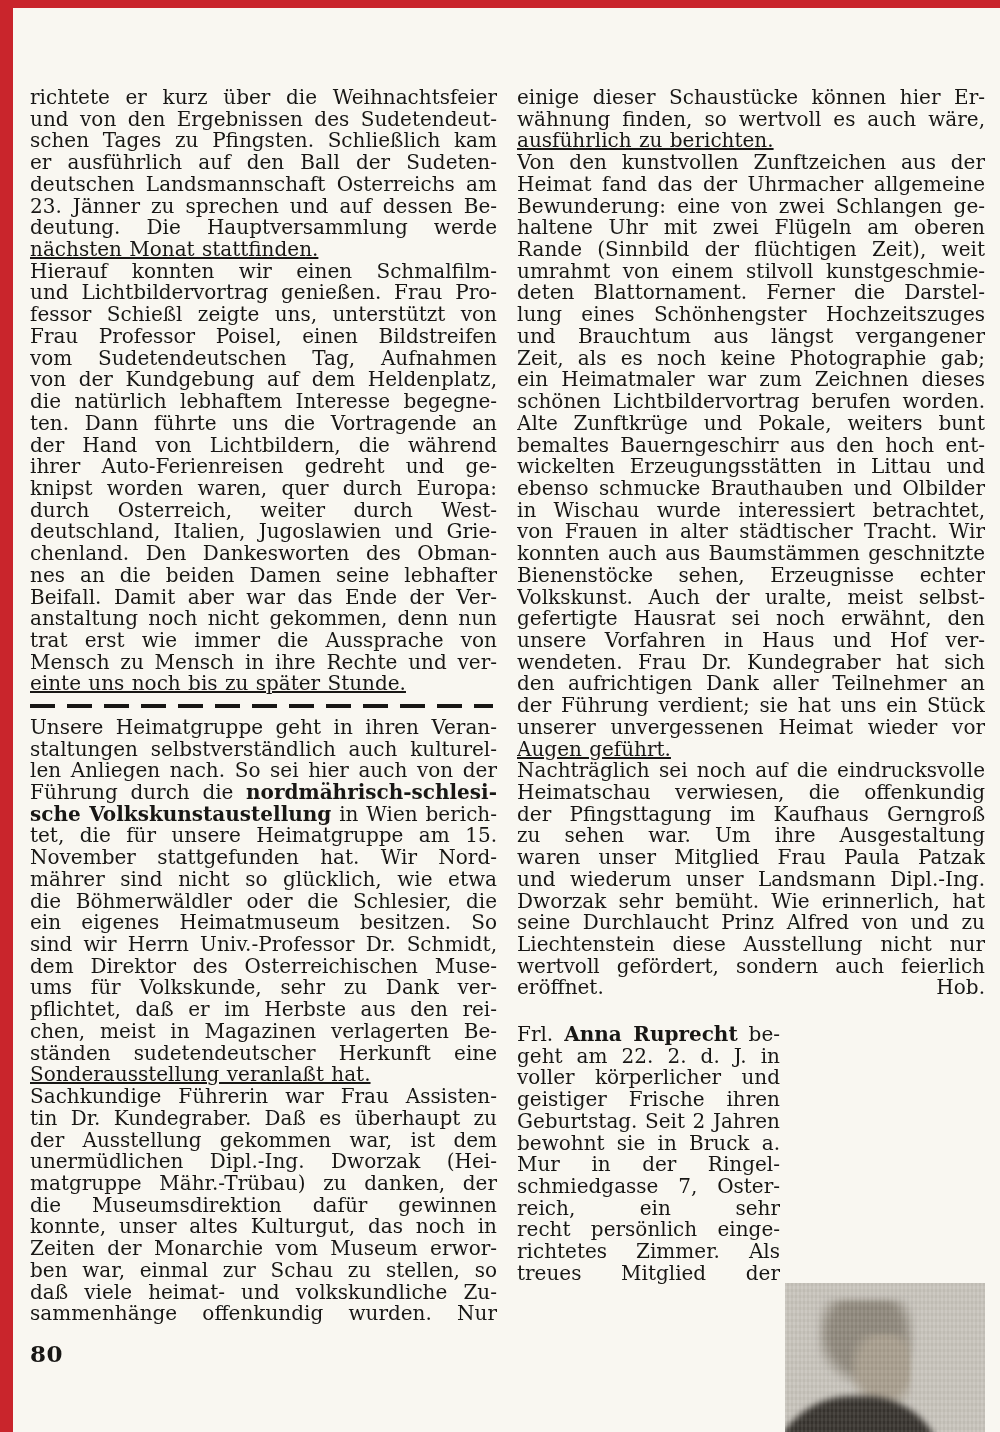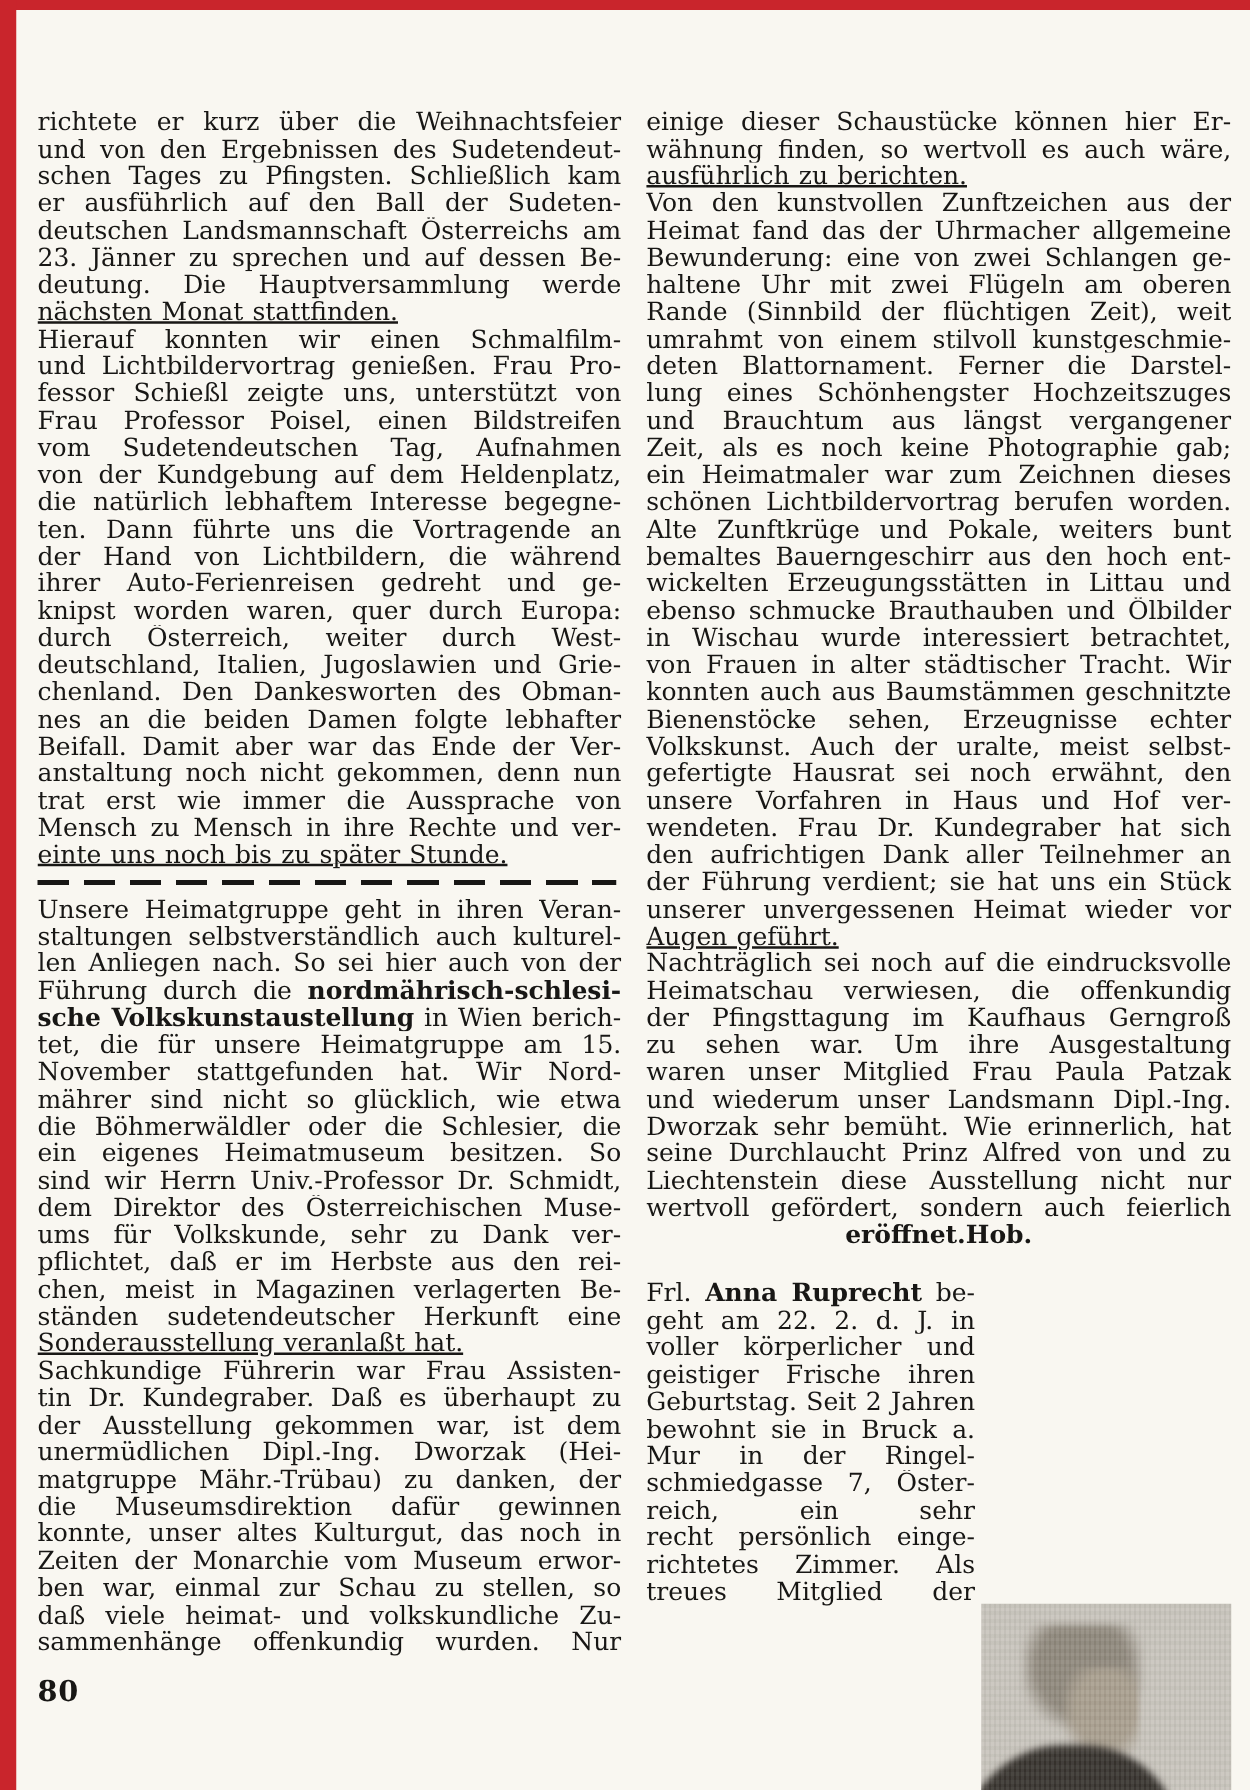--- a/index.html
+++ b/index.html
@@ -112,7 +112,7 @@
     <div class="line">durch Österreich, weiter durch West-</div>
     <div class="line">deutschland, Italien, Jugoslawien und Grie-</div>
     <div class="line">chenland. Den Dankesworten des Obman-</div>
-    <div class="line">nes an die beiden Damen folgte lebhafter</div>
+    <div class="line">nes an die beiden Damen seine lebhafter</div>
     <div class="line">Beifall. Damit aber war das Ende der Ver-</div>
     <div class="line">anstaltung noch nicht gekommen, denn nun</div>
     <div class="line">trat erst wie immer die Aussprache von</div>

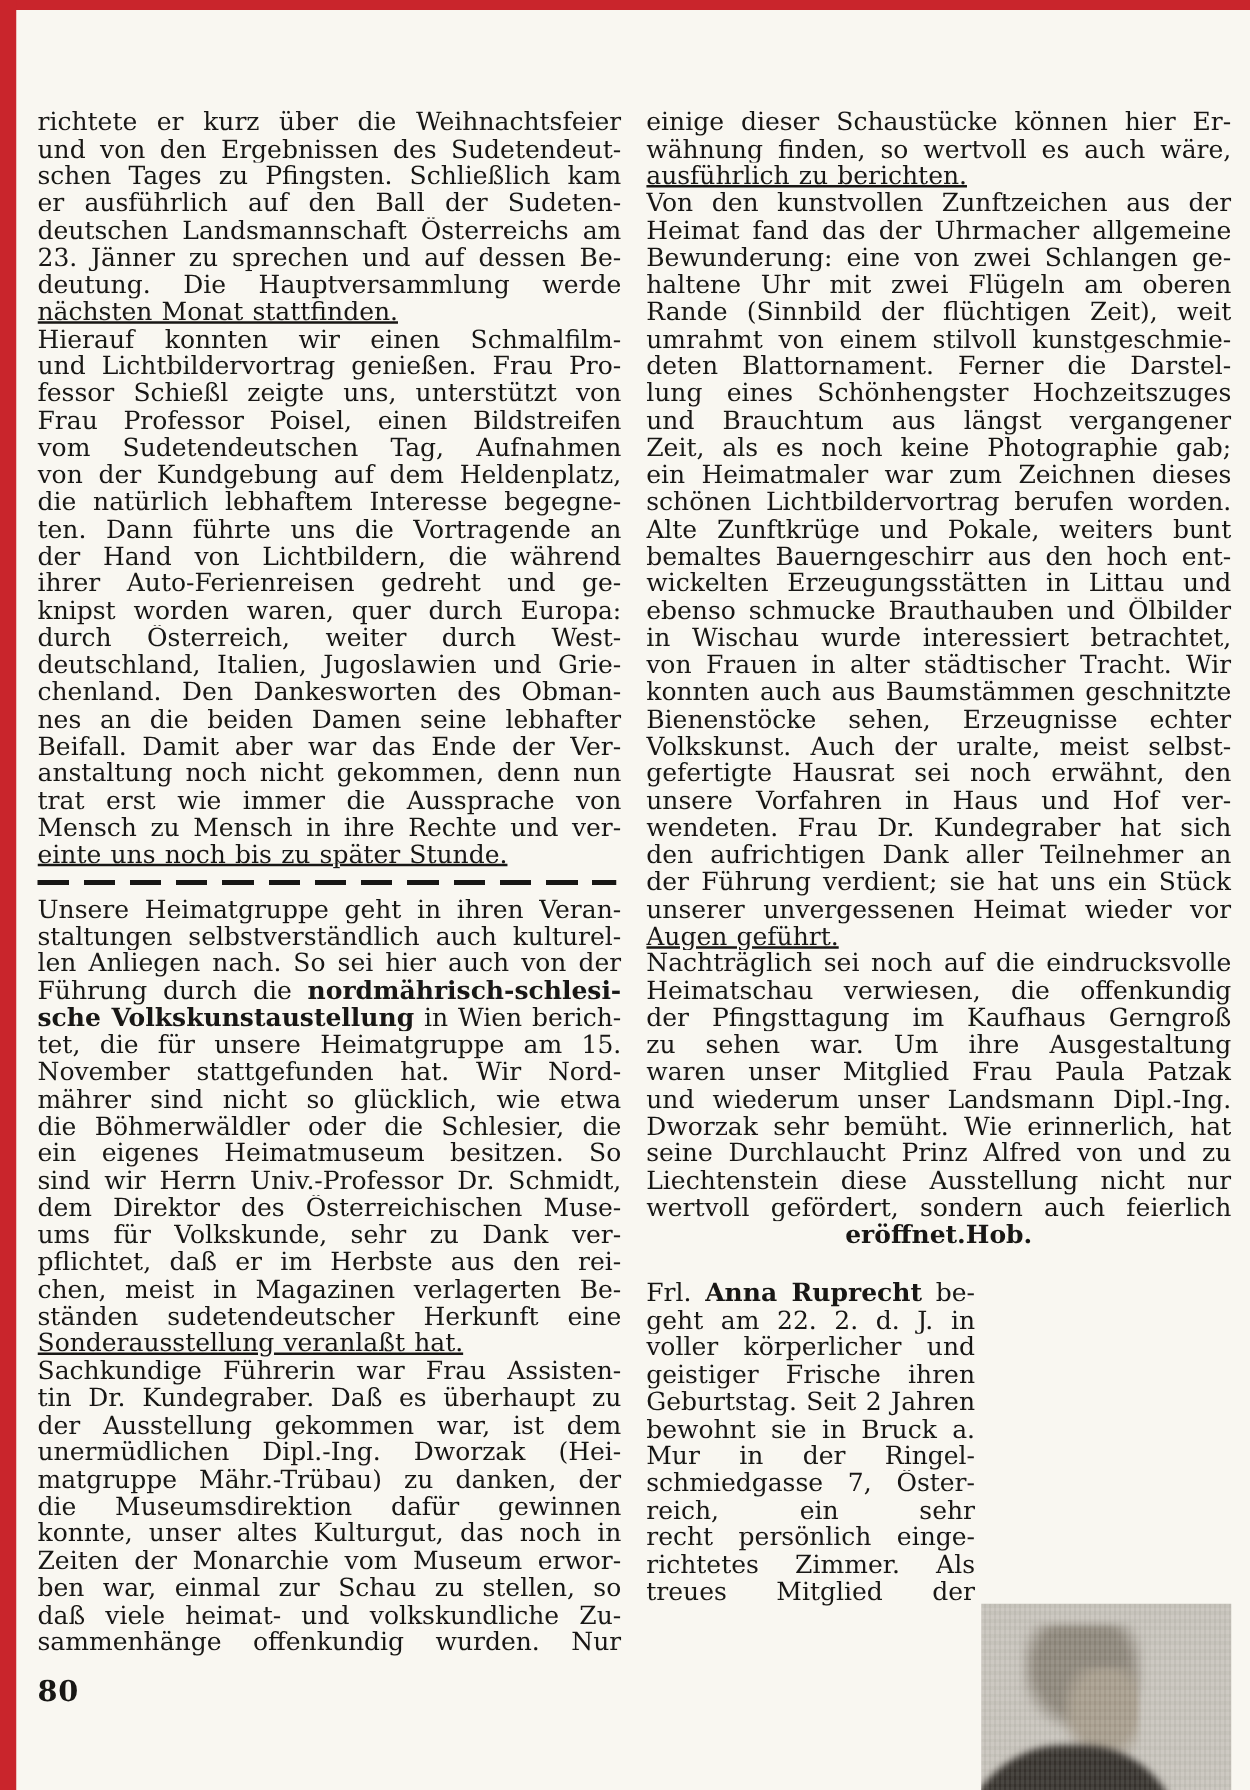--- a/index.html
+++ b/index.html
@@ -27,7 +27,7 @@
     text-align:justify;text-align-last:justify;
   }
   .line.last{text-align-last:left;text-decoration:underline;}
-  .line.split{display:flex;justify-content:center;text-align-last:auto;font-weight:bold;}
+  .line.split{display:flex;justify-content:space-between;text-align-last:auto;}
   .line b{font-weight:bold;}
 
   .divider{height:21.72px;position:relative;}

